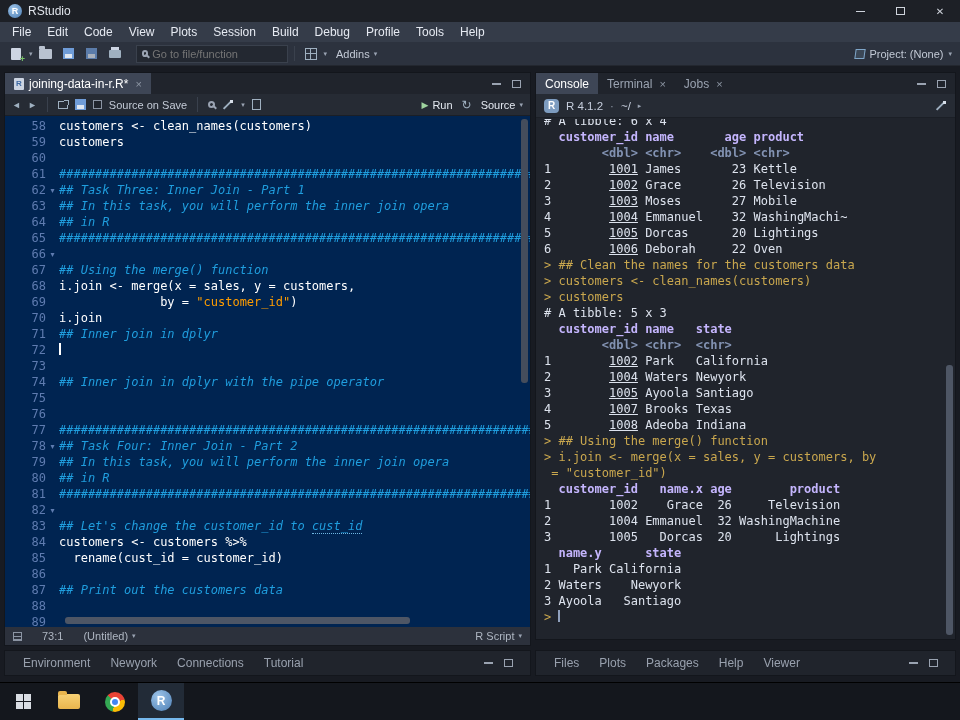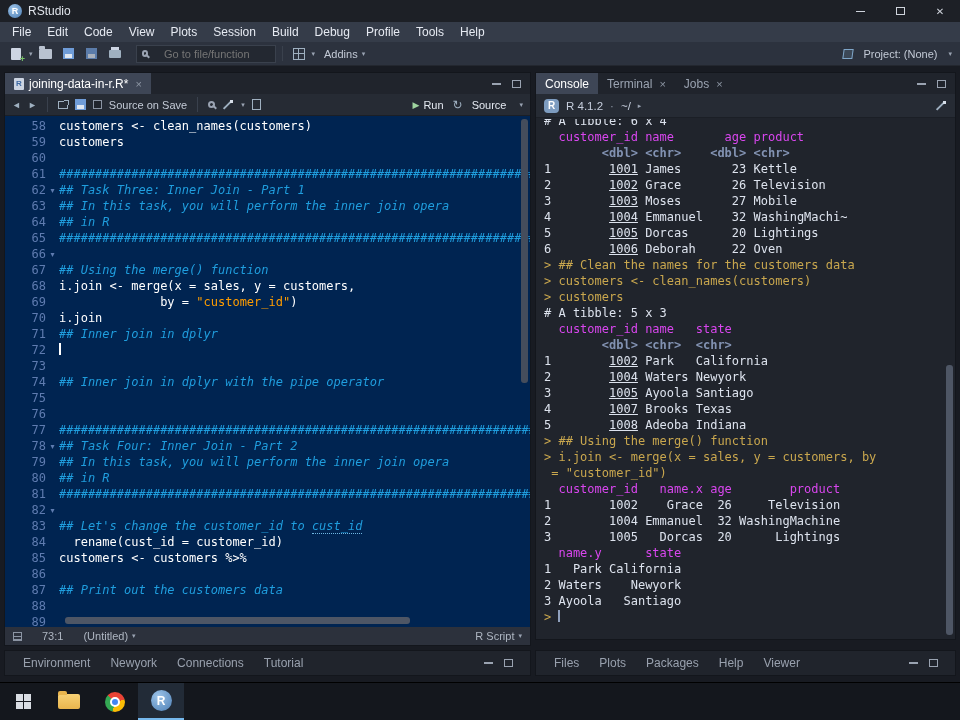--- a/index.html
+++ b/index.html
@@ -33,7 +33,7 @@
   .i-fl::after { content:""; position:absolute; left:2px; bottom:1px; width:7px; height:4px; background:#dfe7f2; }
   .i-print { width:12px; height:8px; background:#9fb0c0; border-radius:1px; position:relative; }
   .i-print::before { content:""; position:absolute; top:-3px; left:2px; width:8px; height:3px; background:#cdd5e3; }
-  .goto { display:flex; align-items:center; gap:16px; background:#232831; border:1px solid #3a414d; height:18px; width:140px; padding:0 5px; margin-left:8px; }
+  .goto { display:flex; align-items:center; gap:4px; background:#232831; border:1px solid #3a414d; height:18px; width:152px; padding:0 5px; margin-left:8px; }
   .goto input { background:transparent; border:none; outline:none; color:#aeb6c4; font-size:11px; width:100%; }
   .i-mag { width:7px; height:7px; border:2px solid #9aa3b2; border-radius:50%; position:relative; display:inline-block; }
   .i-mag::after { content:""; position:absolute; width:5px; height:2px; background:#9aa3b2; transform:rotate(45deg); right:-4px; bottom:-2px; }

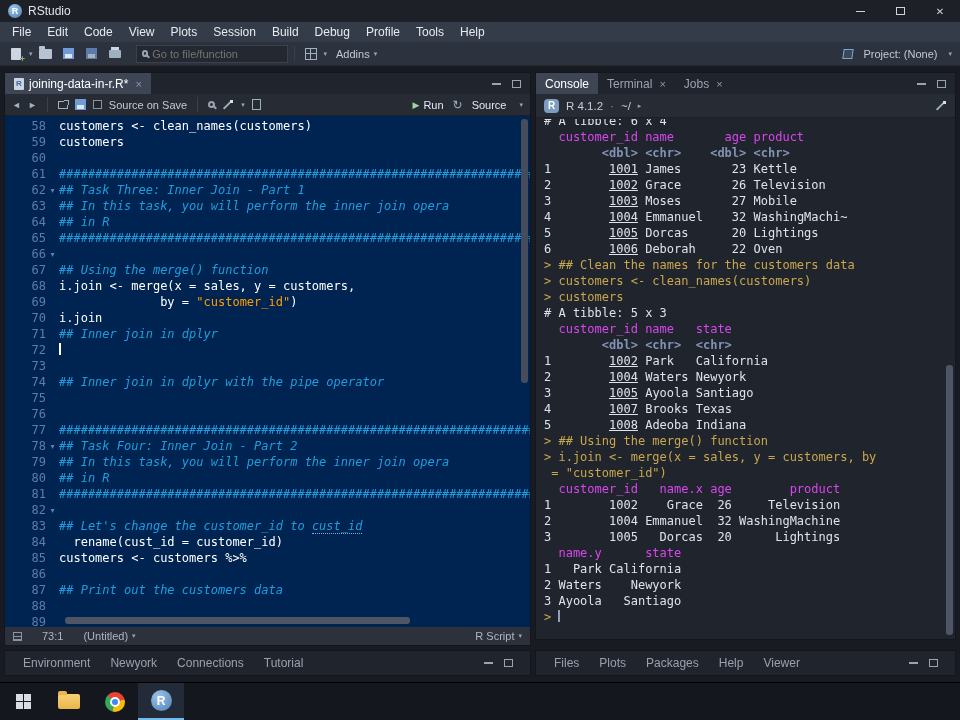--- a/index.html
+++ b/index.html
@@ -41,7 +41,7 @@
      linear-gradient(#9fb0c0,#9fb0c0) 50% 0/1px 100% no-repeat,
      linear-gradient(#9fb0c0,#9fb0c0) 0 50%/100% 1px no-repeat; }
   .addins { font-size:11px; color:#c3cad6; display:flex; align-items:center; gap:4px; margin-left:6px; }
-  .project { margin-left:auto; display:flex; align-items:center; gap:11px; font-size:11px; color:#c3cad6; padding-right:2px; }
+  .project { margin-left:auto; display:flex; align-items:center; gap:5px; font-size:11px; color:#c3cad6; padding-right:2px; }
   .i-cube { width:10px; height:10px; border:1px solid #7fa6c9; background:rgba(127,166,201,.18); transform:skewX(-8deg); }
 
   

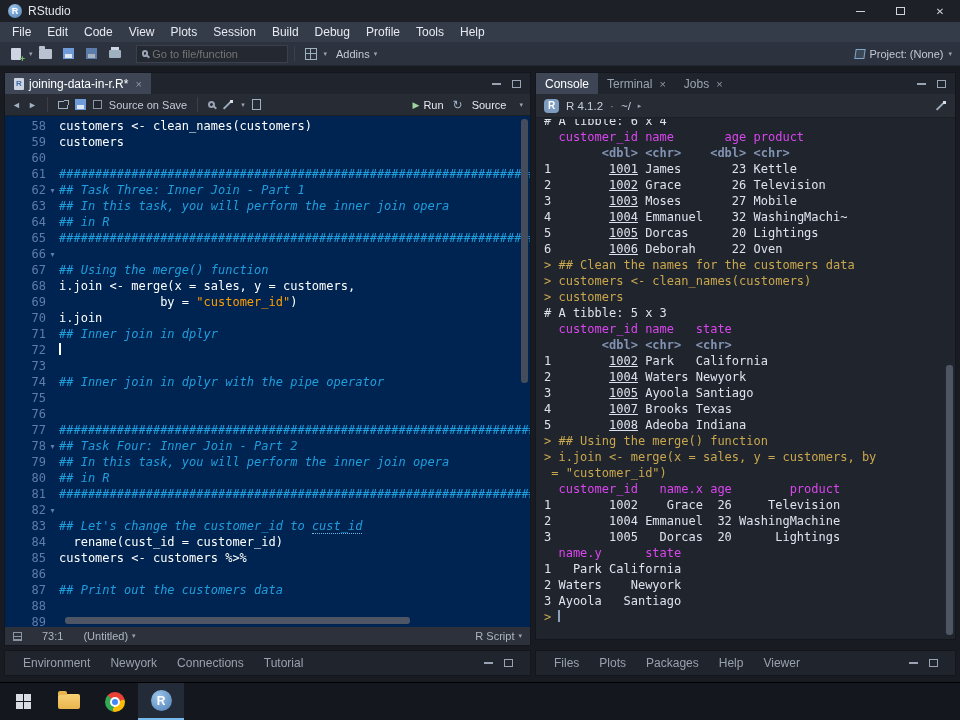--- a/index.html
+++ b/index.html
@@ -72,7 +72,7 @@
   .edbar-right { margin-left:auto; display:flex; align-items:center; gap:9px; }
   .run-btn { display:flex; align-items:center; gap:4px; color:#e3e8f0; font-size:11px; }
   .play { color:#9fd49f; font-size:9px; }
-  .src-btn { display:flex; align-items:center; gap:13px; color:#e3e8f0; font-size:11px; }
+  .src-btn { display:flex; align-items:center; gap:4px; color:#e3e8f0; font-size:11px; }
 
   .codewrap { position:absolute; top:43px; left:0; right:0; bottom:18px; background:#002451; display:flex; overflow:hidden; }
   #gutter { width:54px; flex:none; padding-top:2px; }

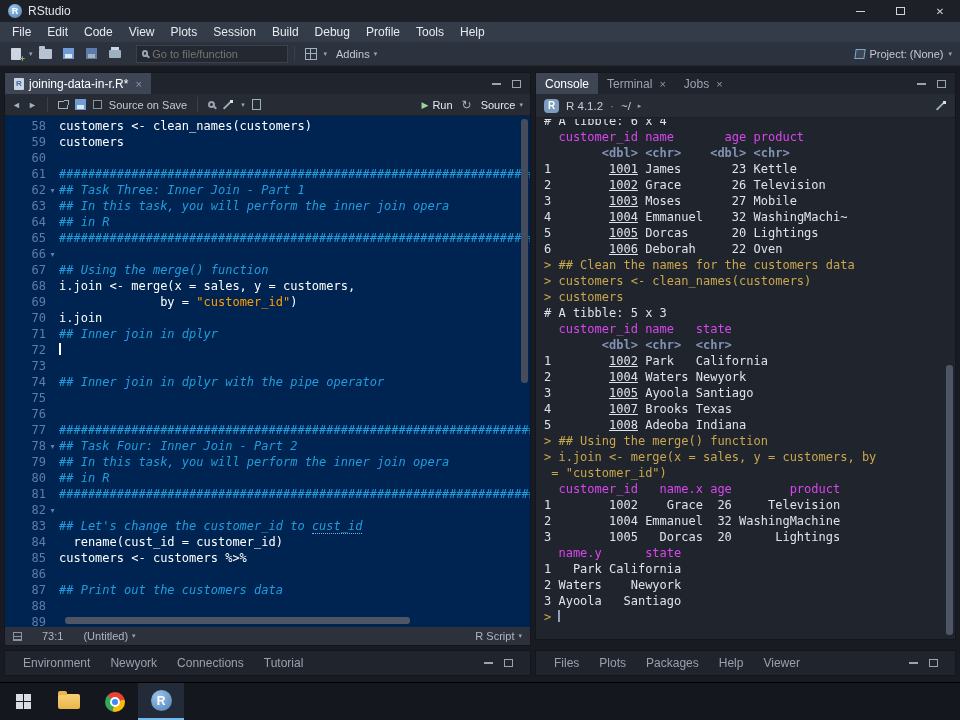--- a/index.html
+++ b/index.html
@@ -87,7 +87,7 @@
   .tk-txt  { color:#ffffff; }
   .tk-str  { color:#ff9d00; }
   .tk-out  { color:#dde3ee; }
-  .tk-hdr  { color:#d946ef; font-weight:normal; }
+  .tk-hdr  { color:#c4b5fd; font-weight:bold; }
   .tk-typ  { color:#8292b2;font-weight:bold; }
   .tk-cmd  { color:#c9a74e; }
   .tk-und  { color:#dde3ee; text-decoration:underline; }

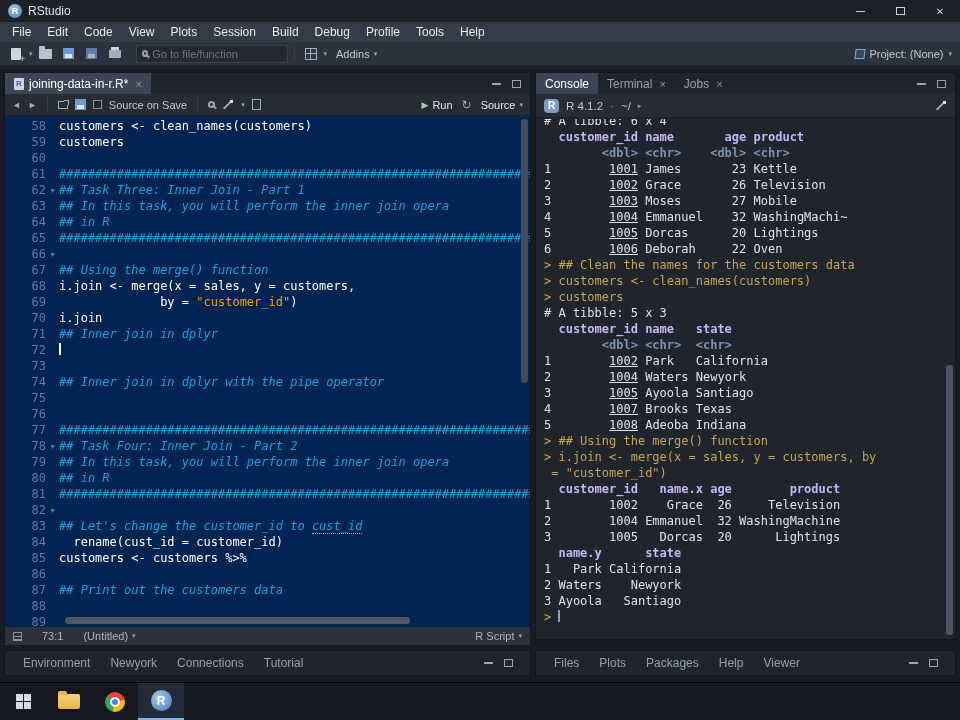--- a/index.html
+++ b/index.html
@@ -400,8 +400,8 @@
           <div class="cl"><span class="tk-com">######################################################################</span></div>
           <div class="cl"></div>
           <div class="cl"><span class="tk-com">## Let's change the customer_id to </span><span class="tk-comu">cust_id</span></div>
+          <div class="cl"><span class="tk-txt">customers &lt;- customers %&gt;%</span></div>
           <div class="cl"><span class="tk-txt">  rename(cust_id = customer_id)</span></div>
-          <div class="cl"><span class="tk-txt">customers &lt;- customers %&gt;%</span></div>
           <div class="cl"></div>
           <div class="cl"><span class="tk-com">## Print out the customers data</span></div>
           <div class="cl"></div>

